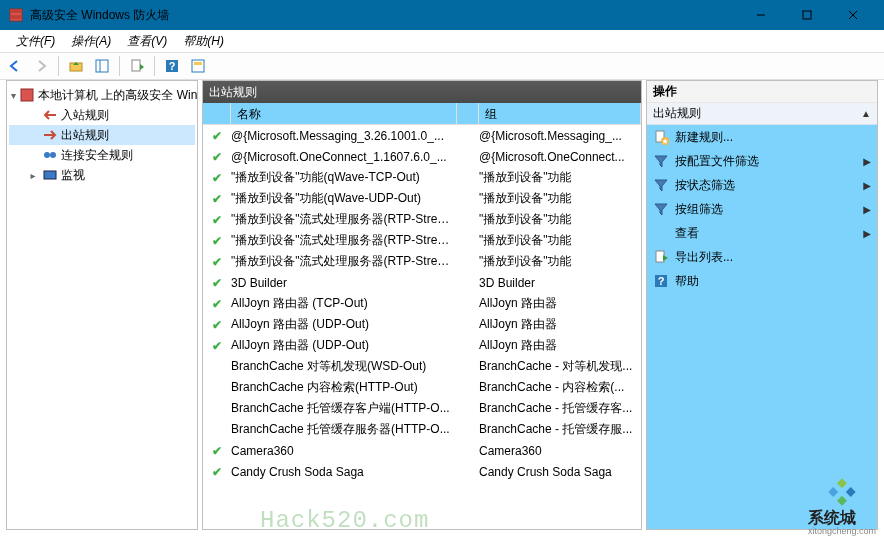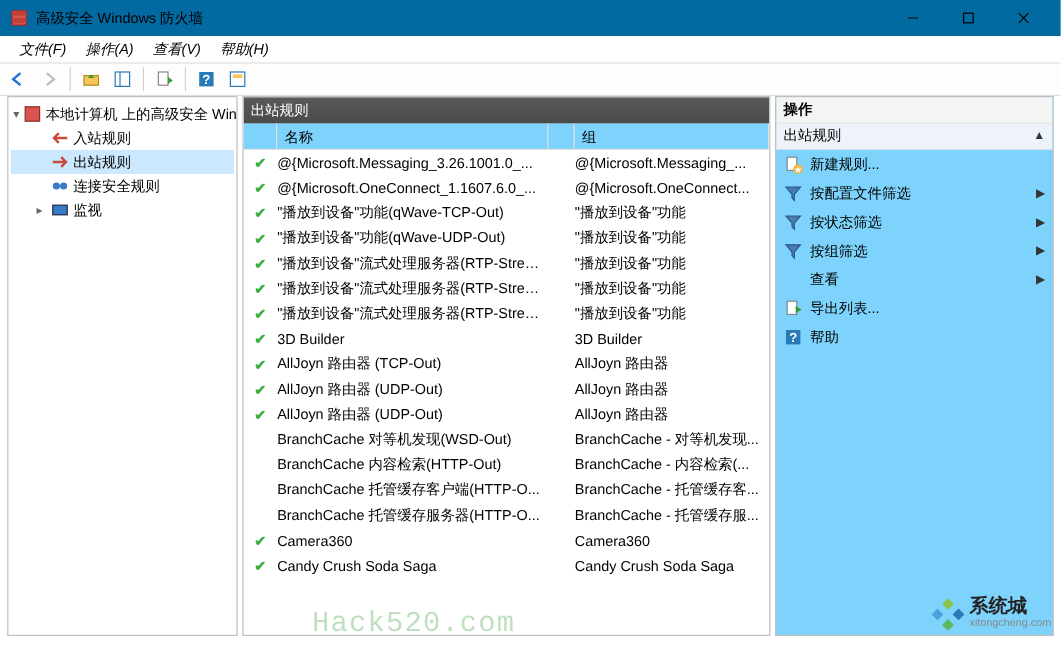--- a/index.html
+++ b/index.html
@@ -45,7 +45,7 @@
 .action-item.indent { padding-left: 28px; }
 .check-green { color: #3cb043; font-weight:bold; }
 .watermark1 { position:absolute; left:260px; bottom:6px; font-size:24px; color:rgba(0,128,0,0.25); font-family:Liberation Mono, monospace; letter-spacing:1px; pointer-events:none;}
-.watermark2 { position:absolute; right:8px; bottom:14px; display:flex; gap:4px; pointer-events:none;}
+.watermark2 { position:absolute; right:8px; bottom:4px; display:flex; align-items:center; gap:4px; pointer-events:none;flex-direction:column;}
 .watermark2 .logo { width:28px; height:28px; }
 .watermark2 .txt { font-size:16px; color:#222; font-weight:bold; line-height:1;}
 .watermark2 .sub { font-size:9px; color:#888; display:block;}

